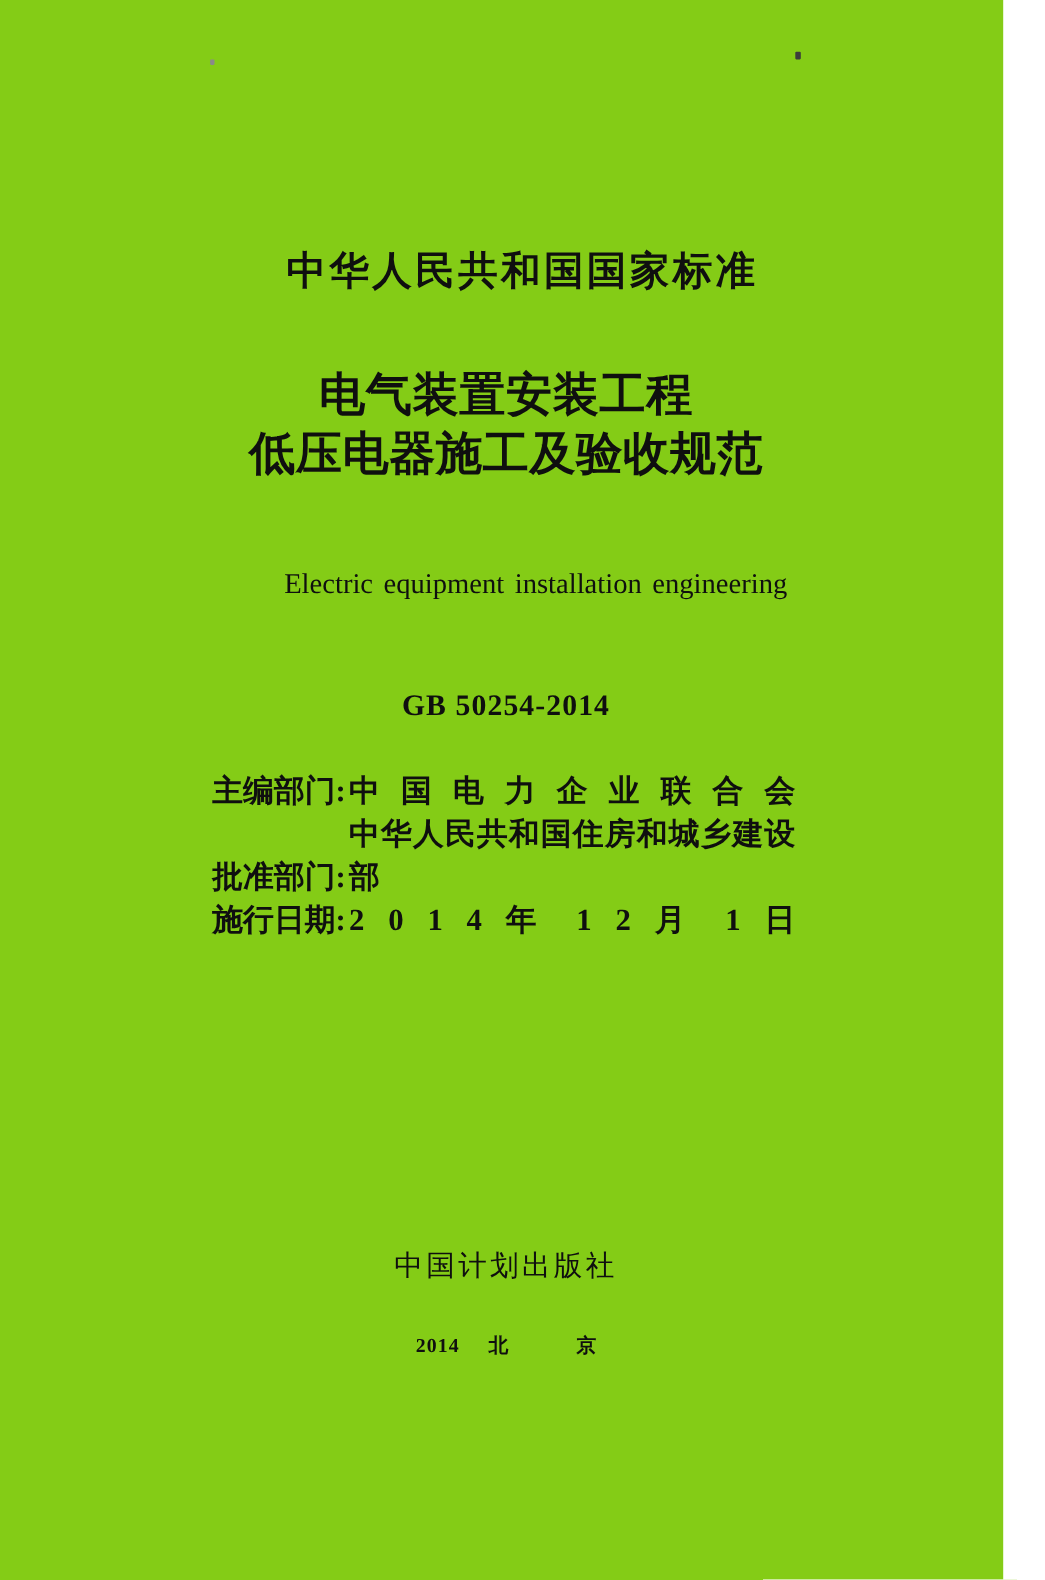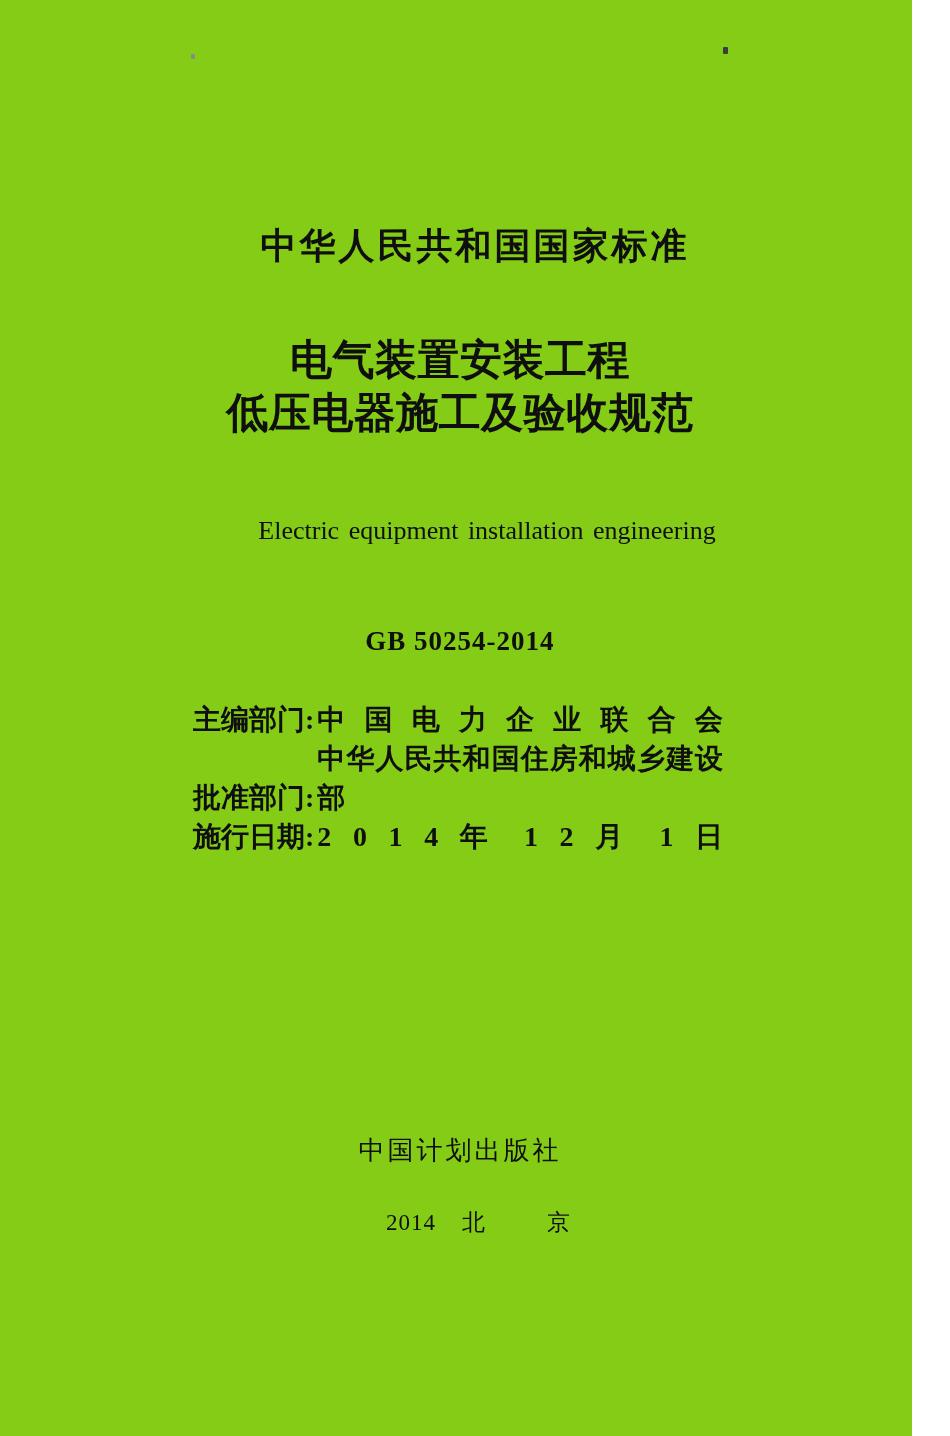--- a/index.html
+++ b/index.html
@@ -104,10 +104,9 @@
 
   .imprint {
     top: 1207px;
-    font-weight: 400;
-    font-size: 23px;
+    font-weight: 700;
+    font-size: 18px;
     line-height: 32px;
-    padding-left: 18px;
   }
   .imprint-year { letter-spacing: 1px; }
   .imprint-city {

